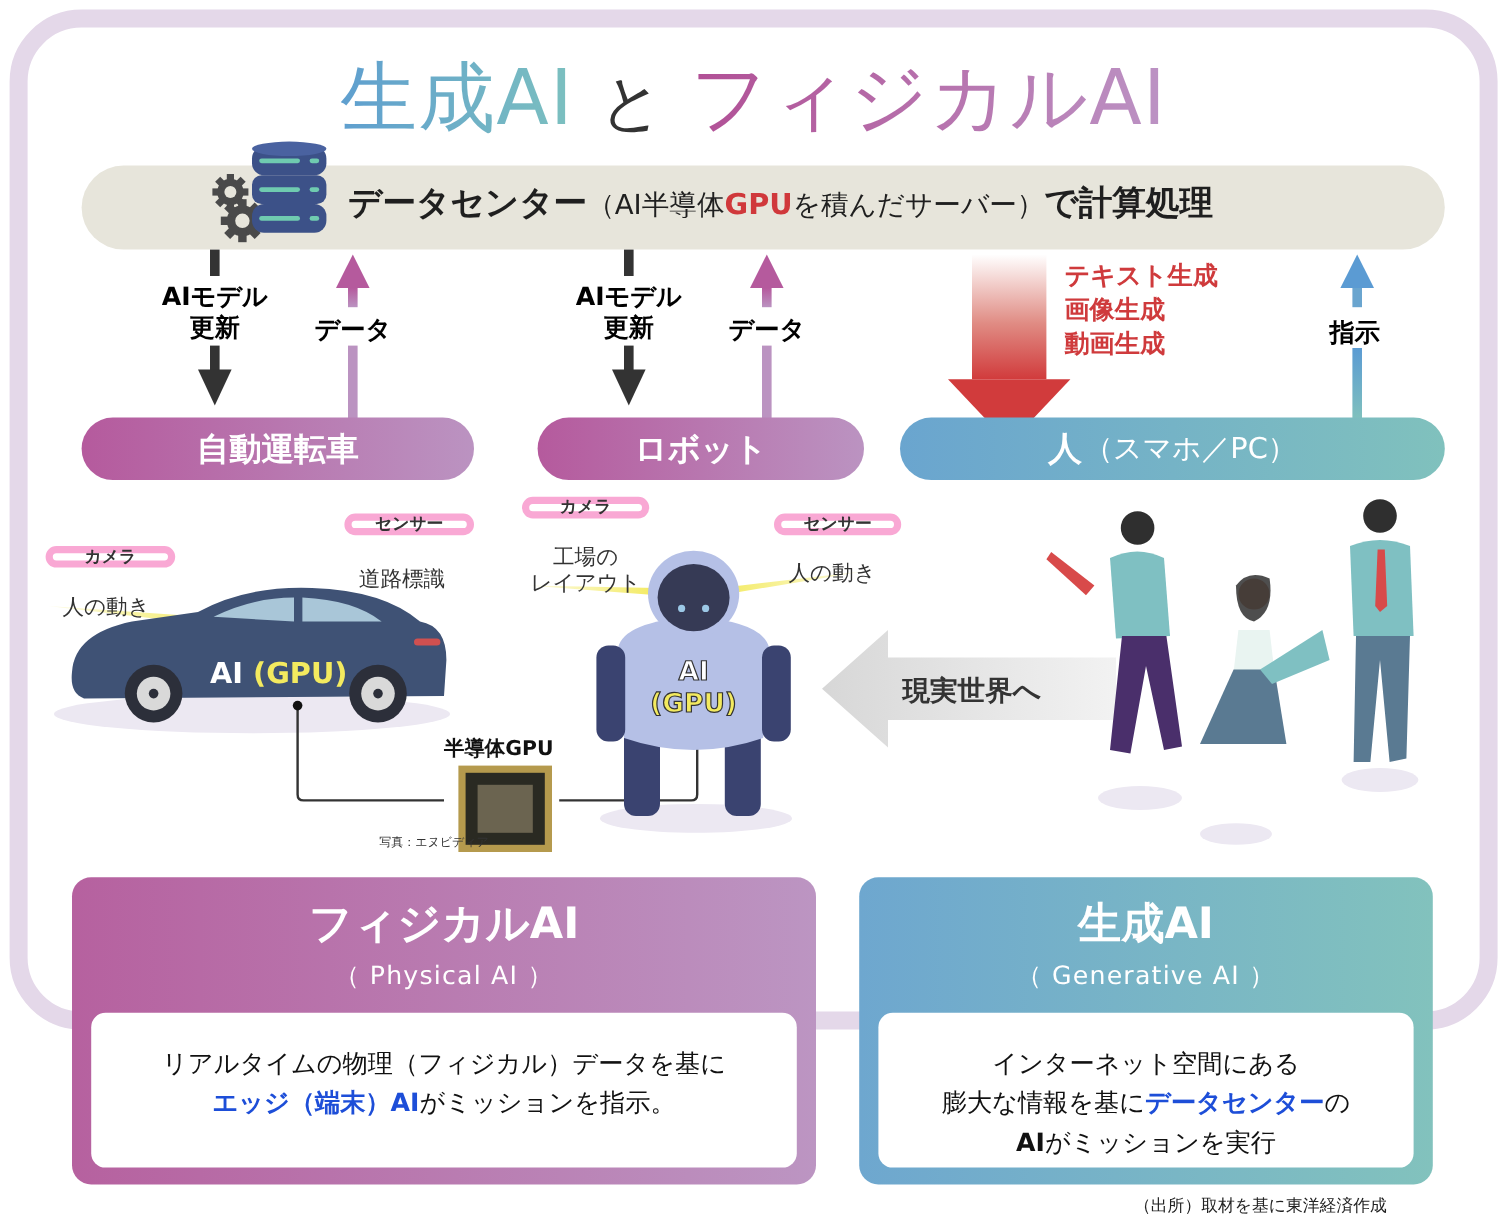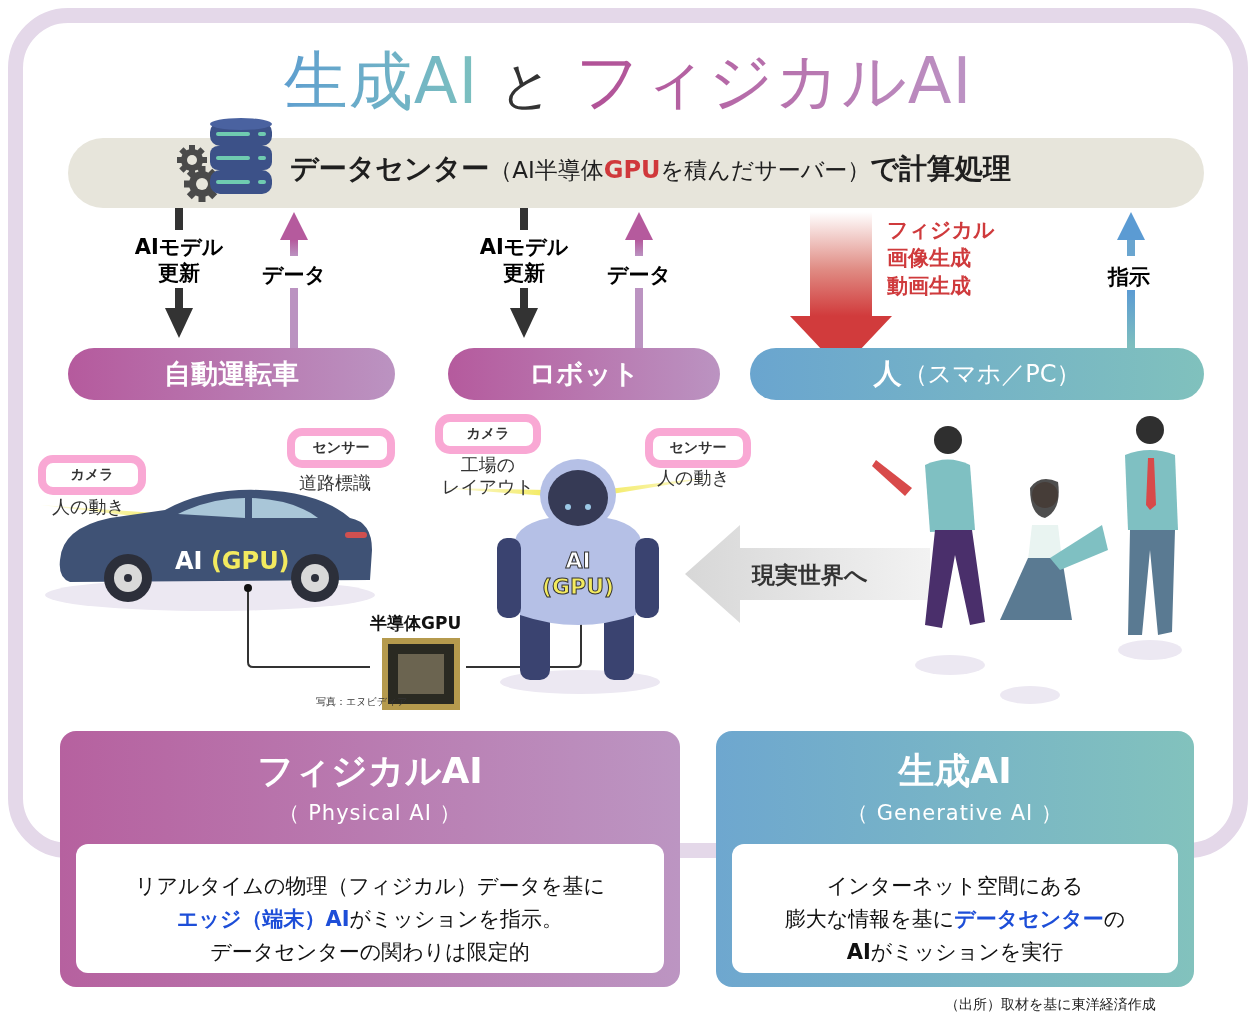--- a/index.html
+++ b/index.html
@@ -170,7 +170,7 @@
 </div>
 <div class="abs lbl" style="left:607px;top:262px">データ</div>
 <div class="abs lbl red" style="left:887px;top:216px">
-  <div>フィジカル</div>
+  <div>テキスト生成</div>
   <div>画像生成</div>
   <div>動画生成</div>
 </div>

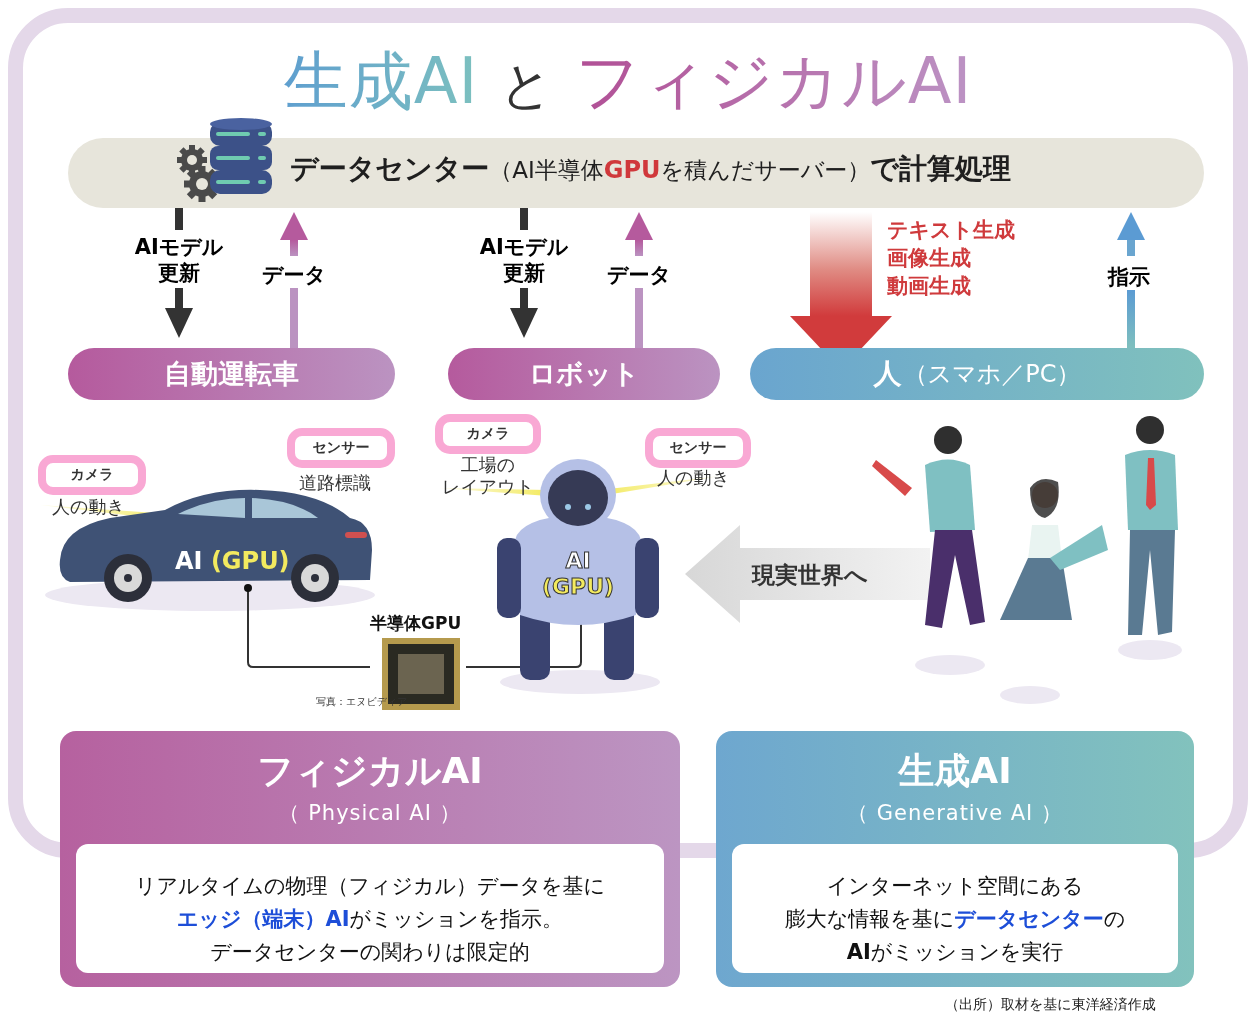--- a/index.html
+++ b/index.html
@@ -35,7 +35,7 @@
   .pill.human { left: 750px; top: 348px; width: 454px; background: linear-gradient(90deg,#6aa5cf,#80c1bd); font-weight: 400; font-size: 24px; }
   .pill.human .big { font-weight: 700; font-size: 28px; margin-right: 2px; }
 
-  .bubble { height: 40px; border: 8px solid #f9a8d4; border-radius: 15px; background: #fff; font-size: 14px; font-weight: 700; color: #333; display: flex; align-items: center; justify-content: center; }
+  .bubble { height: 18px; border: 6px solid #f9a8d4; border-radius: 15px; background: #fff; font-size: 14px; font-weight: 700; color: #333; display: flex; align-items: center; justify-content: center; }
   .sense { font-size: 18px; color: #333; line-height: 22px; white-space: nowrap; }
 
   .gpu-label { left: 370px; top: 612px; font-size: 17px; font-weight: 700; color: #111; }

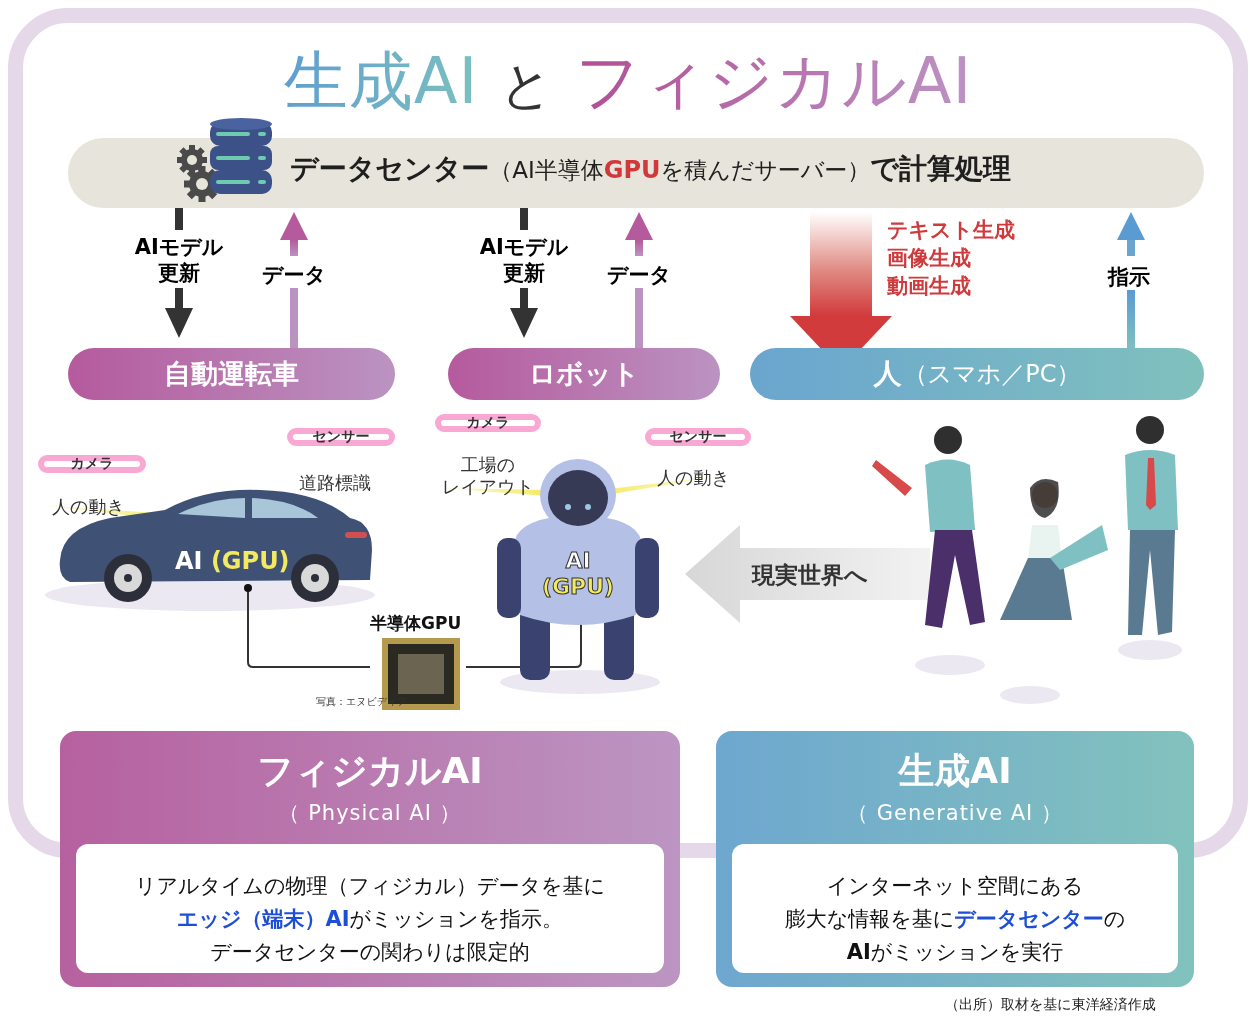--- a/index.html
+++ b/index.html
@@ -299,7 +299,6 @@
   <div class="box">
     <div>リアルタイムの物理（フィジカル）データを基に</div>
     <div><span class="hl">エッジ（端末）AI</span><span>がミッションを指示。</span></div>
-    <div>データセンターの関わりは限定的</div>
   </div>
 </div>
 

